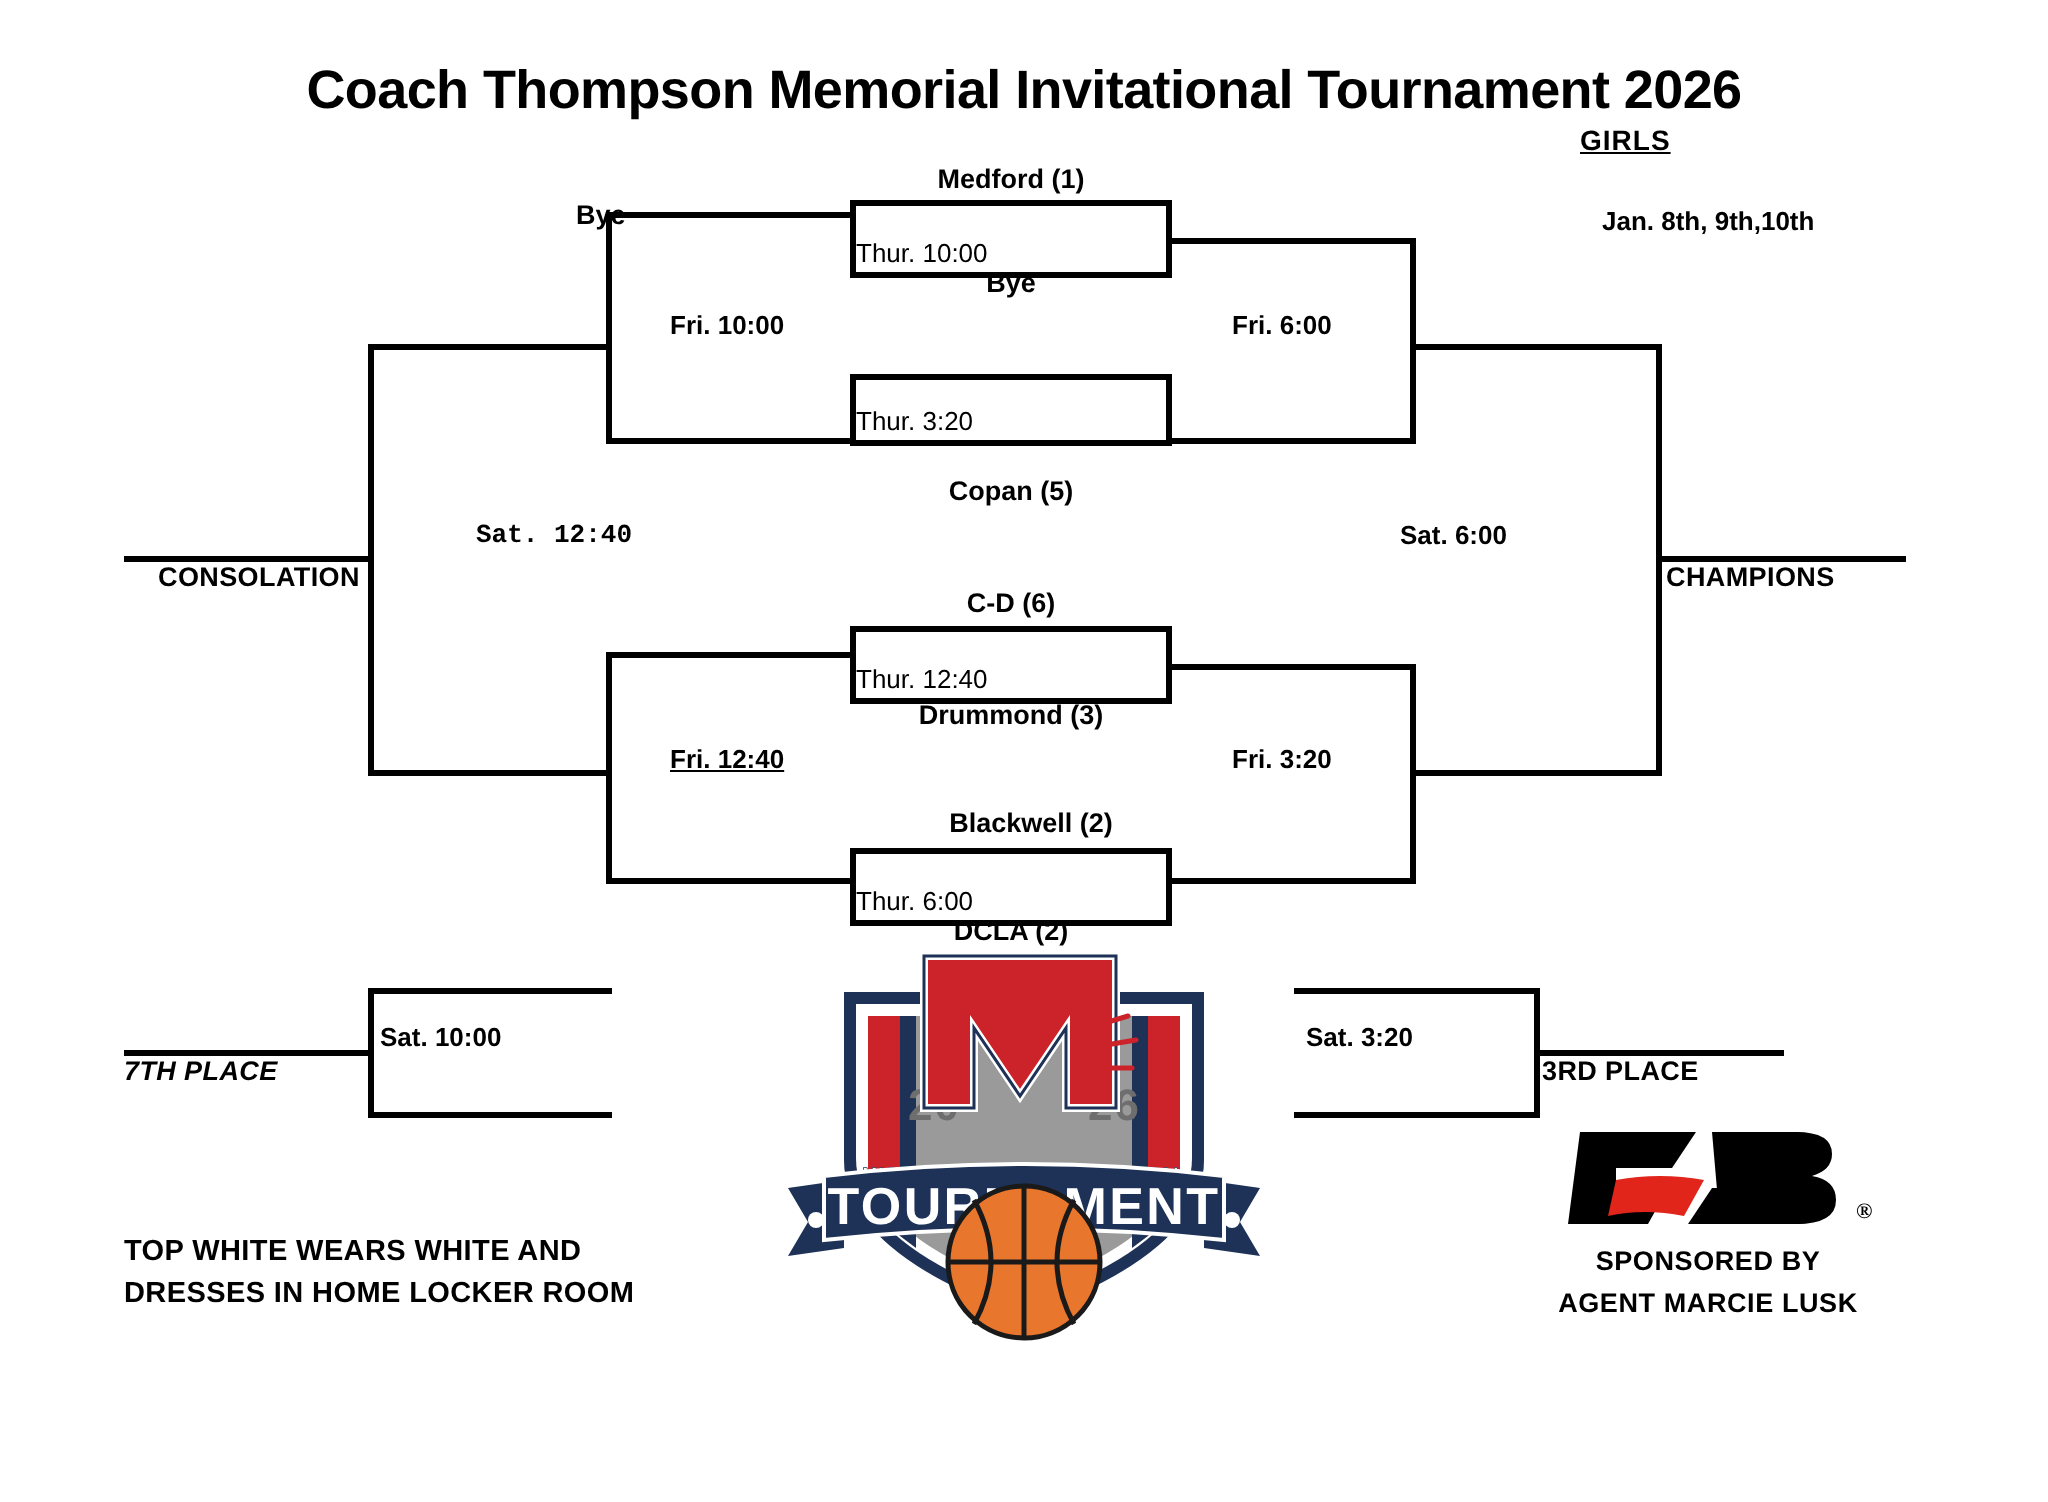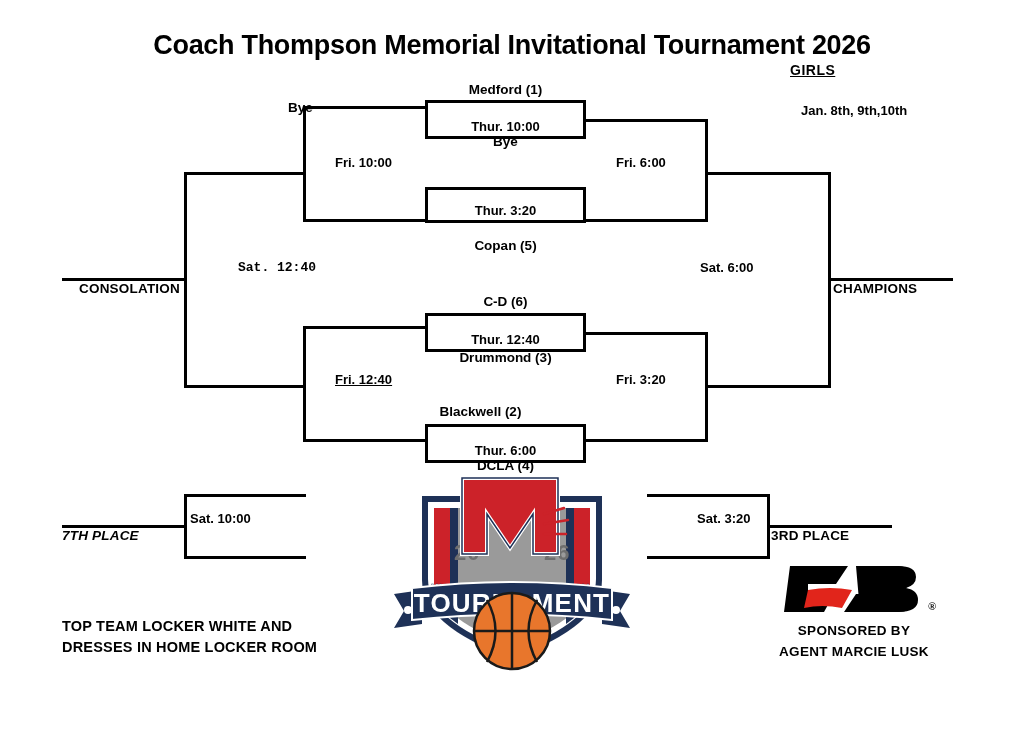--- a/index.html
+++ b/index.html
@@ -49,9 +49,9 @@
   }
   .gametime {
     font-size: 13px;
-    font-weight: bold;
-    white-space: nowrap;
-    text-align: center;
+    font-weight: normal;
+    white-space: nowrap;
+    text-align: left;
   }
   .roundtime {
     font-size: 13px;

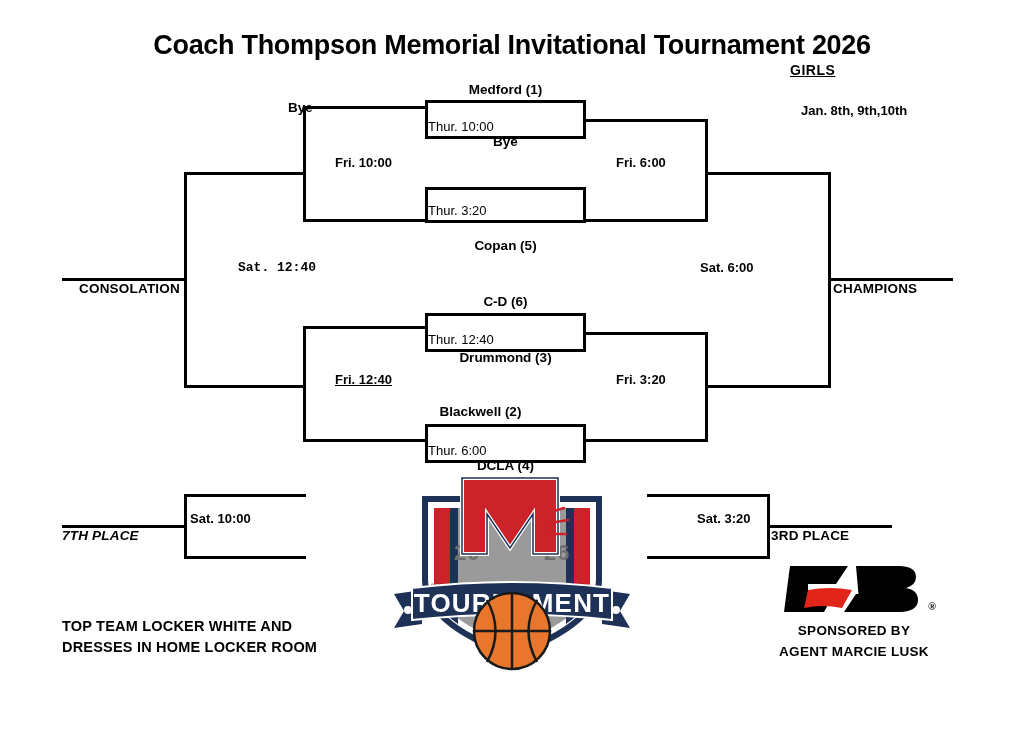--- a/index.html
+++ b/index.html
@@ -153,7 +153,7 @@
   </div>
   <div class="abs team" style="left:425px; top:350px; width:161px;">Drummond (3)</div>
 
-  <div class="abs team" style="left:400px; top:404px; width:161px;text-align:center;">Blackwell (2)</div>
+  <div class="abs team" style="left:435px; top:404px; width:161px;text-align:center;">Blackwell (2)</div>
   <div class="abs gamebox" style="left:425px; top:424px; width:161px; height:39px;">
     <div class="gametime">Thur. 6:00</div>
   </div>

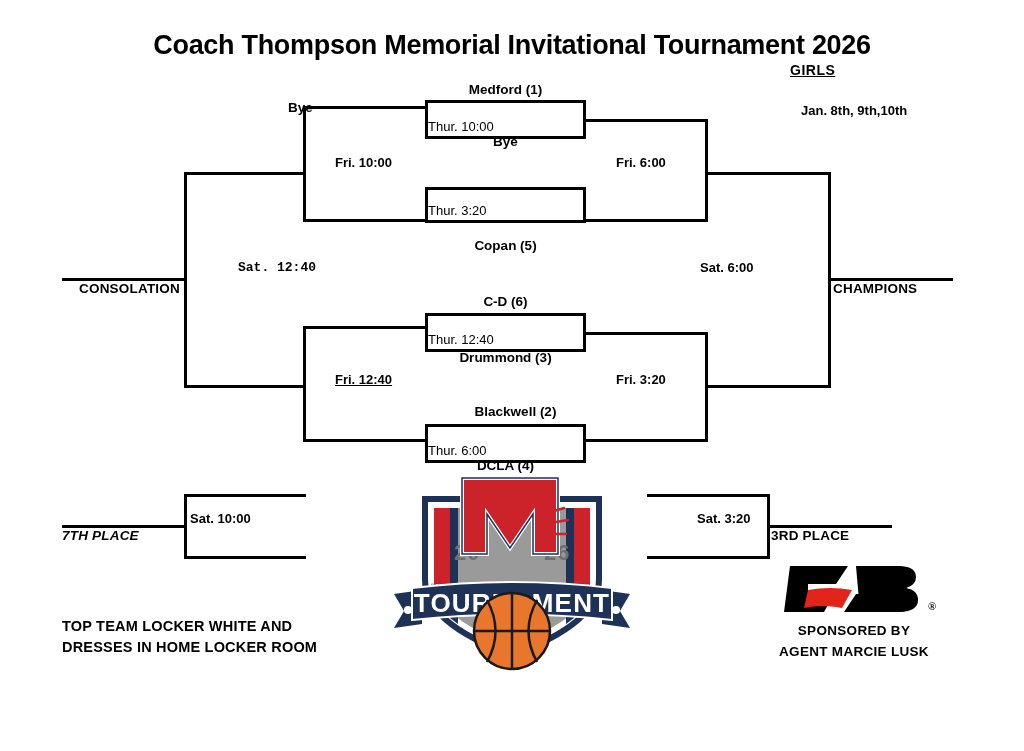--- a/index.html
+++ b/index.html
@@ -157,7 +157,7 @@
   <div class="abs gamebox" style="left:425px; top:424px; width:161px; height:39px;">
     <div class="gametime">Thur. 6:00</div>
   </div>
-  <div class="abs team" style="left:425px; top:458px; width:161px;">DCLA (4)</div>
+  <div class="abs team" style="left:425px; top:458px; width:161px;">DCLA (2)</div>
 
   <div class="abs team" style="left:288px; top:100px; width:80px; text-align:left;">Bye</div>
 

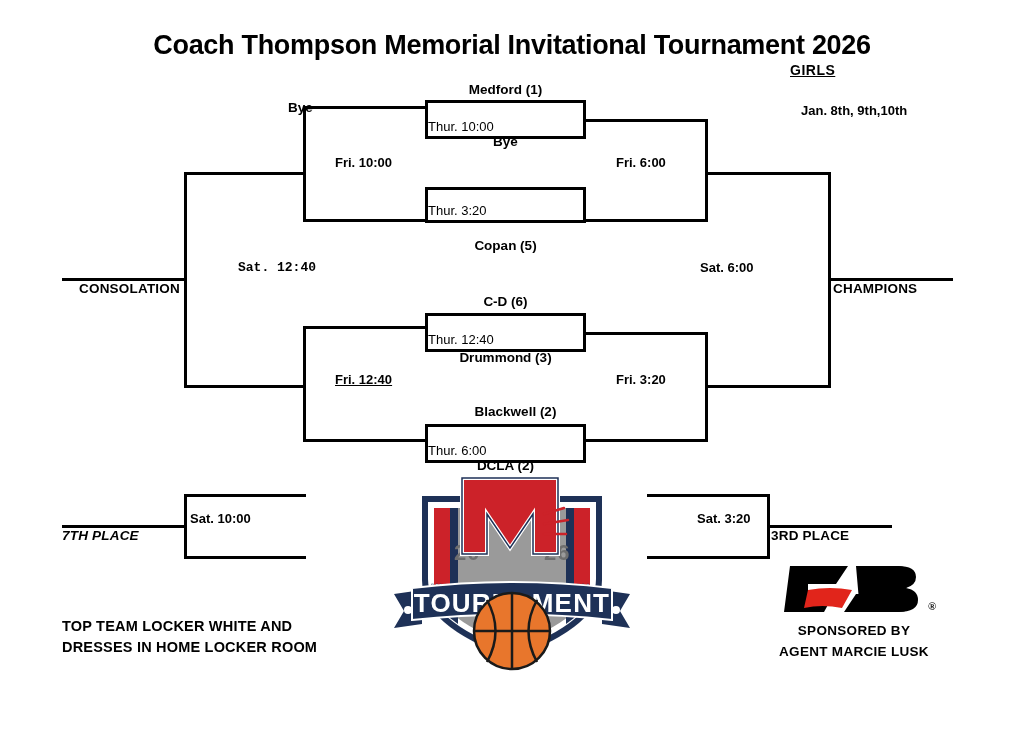--- a/index.html
+++ b/index.html
@@ -190,7 +190,7 @@
   <div class="abs hline" style="left:647px; top:556px; width:123px;"></div>
   <div class="abs hline" style="left:767px; top:525px; width:125px;"></div>
   <div class="abs placelabel" style="left:771px; top:528px;">3RD PLACE</div>
-  <div class="abs roundtime" style="left:653px; top:511px;margin-left:44px;">Sat. 3:20</div>
+  <div class="abs roundtime" style="left:653px; top:511px;">Sat. 3:20</div>
 
   <div class="abs note" style="left:62px; top:616px;">
     <div>TOP TEAM LOCKER WHITE AND</div>

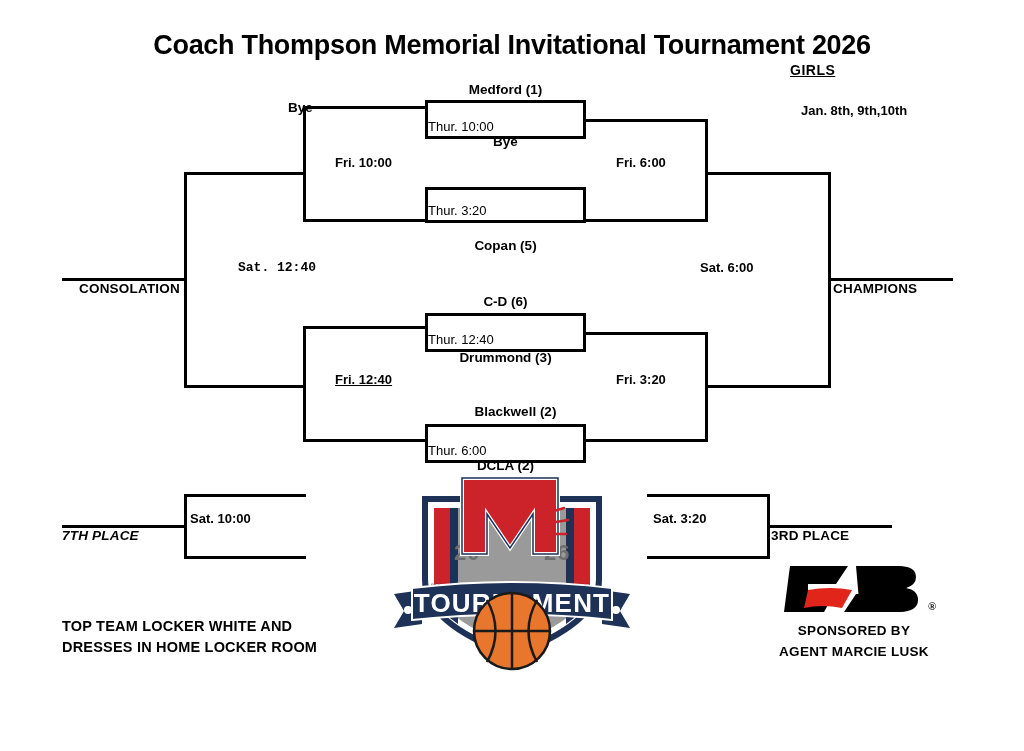--- a/index.html
+++ b/index.html
@@ -193,7 +193,7 @@
   <div class="abs roundtime" style="left:653px; top:511px;">Sat. 3:20</div>
 
   <div class="abs note" style="left:62px; top:616px;">
-    <div>TOP TEAM LOCKER WHITE AND</div>
+    <div>TOP WHITE WEARS WHITE AND</div>
     <div>DRESSES IN HOME LOCKER ROOM</div>
   </div>
 

